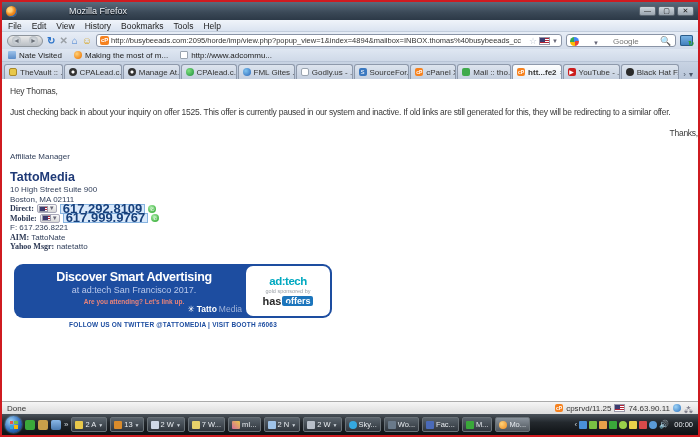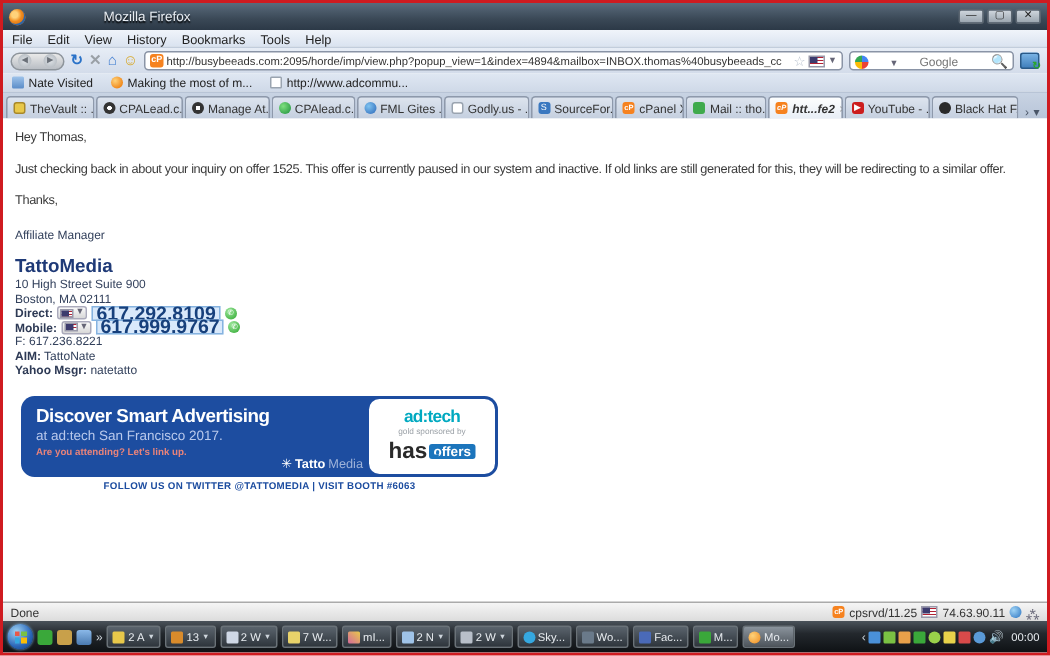--- a/index.html
+++ b/index.html
@@ -53,7 +53,7 @@
   
   .tabstrip { height:17px; background:linear-gradient(#c8d3e3,#b8c5d8); display:flex; align-items:flex-end; padding:1px 2px 0 2px; gap:1px; flex:0 0 auto; }
   .tab { height:15px; border:1px solid #8e99ab; border-bottom:0; border-radius:3px 3px 0 0; background:linear-gradient(#dde4ee,#c4cfdf); display:flex; align-items:center; gap:3px; padding:0 4px; font-size:8px; color:#333; max-width:62px; overflow:hidden; white-space:nowrap; }
-  .tab.active { background:linear-gradient(#fdfefe,#e8eef6); font-weight:bold;font-style:italic; }
+  .tab.active { background:linear-gradient(#fdfefe,#e8eef6); font-weight:bold; }
   .tfav { width:8px; height:8px; border-radius:2px; flex:0 0 auto; }
   .tfav.vault { background:#e8c84a; border:1px solid #a8882a; }
   .tfav.compass { background:radial-gradient(circle,#fff 0 25%, #333 30%); border-radius:50%; }

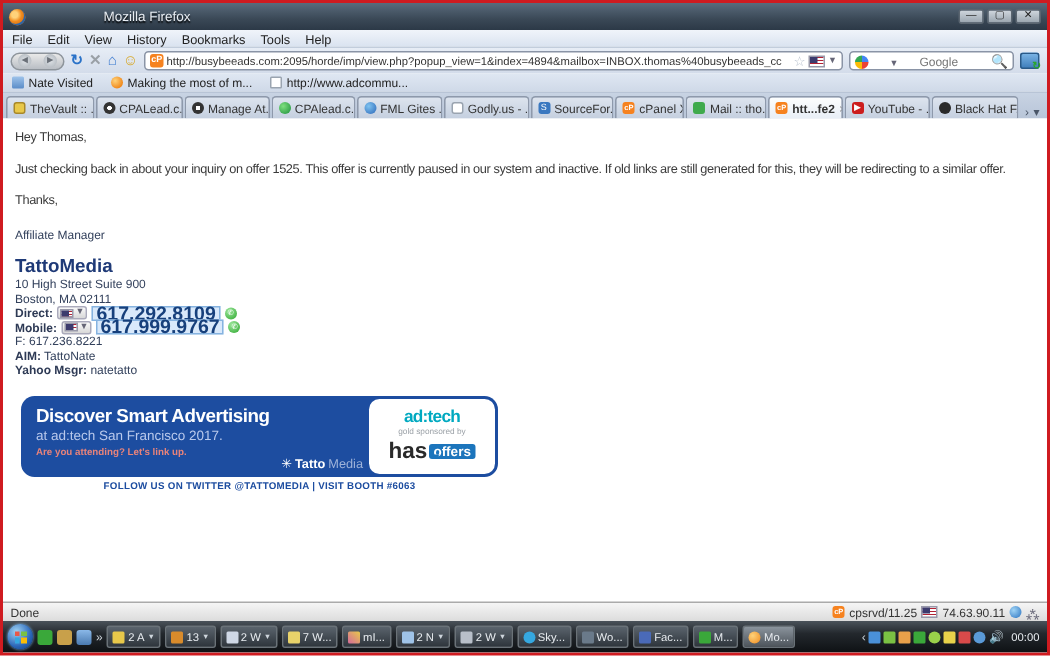--- a/index.html
+++ b/index.html
@@ -72,7 +72,7 @@
   .email-text { font-size:8.5px; letter-spacing:-0.25px; color:#3a3a3a; white-space:nowrap; }
   .greeting { margin-bottom:11px; }
   .bodyline { margin-bottom:11px; }
-  .closing { margin-bottom:14px; }
+  .closing { margin-bottom:14px;text-align:right; }
   .sig { font-size:8px; color:#33415c; line-height:9.5px; }
   .sig .name { font-weight:bold; color:#2e3a55; }
   .sig .jobtitle { }

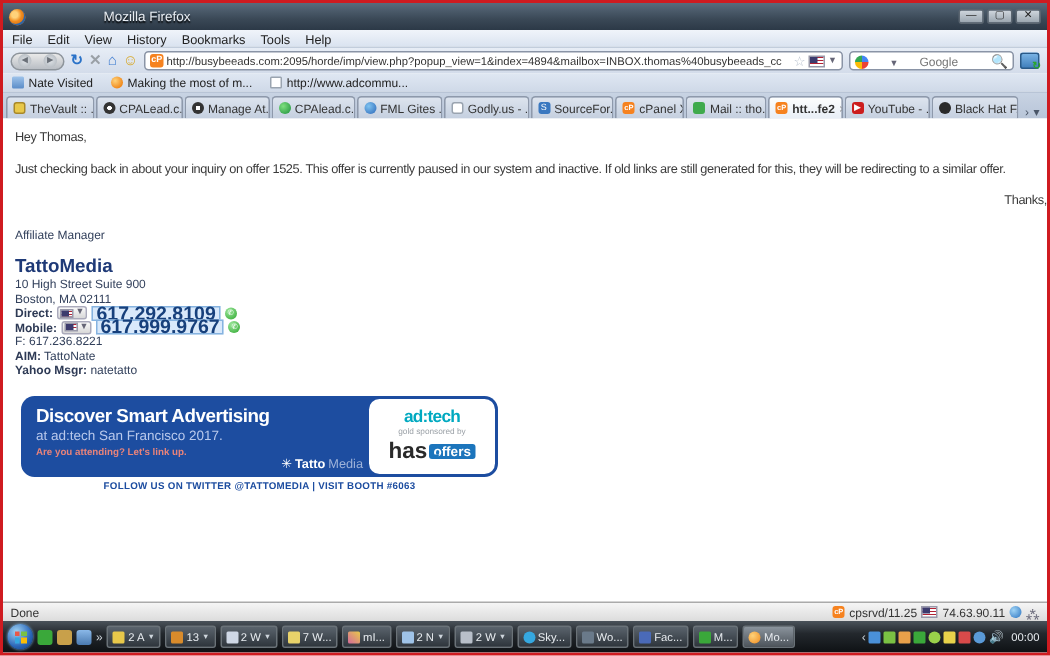--- a/index.html
+++ b/index.html
@@ -78,7 +78,7 @@
   .sig .jobtitle { }
   .company { font-size:12.5px; font-weight:bold; color:#1f3a77; margin:11px 0 3px 0; }
   .sigrow { display:flex; align-items:center; gap:3px; height:9.5px; }
-  .sig b { color:#2e3a55; }
+  .sig b { color:#2e3a55;font-family:Liberation Serif, serif; }
   .flagdrop { display:inline-flex; align-items:center; gap:1px; background:linear-gradient(#fafafa,#d8d8d8); border:1px solid #aab; border-radius:2px; padding:0 1px; height:9px; }
   .flagdrop .usflag { width:9px; height:6px; }
   .num { background:#d9e9fb; border:1px solid #86b3e0; color:#17407c; font-weight:bold; font-size:13px; line-height:8px; padding:0 2px; }

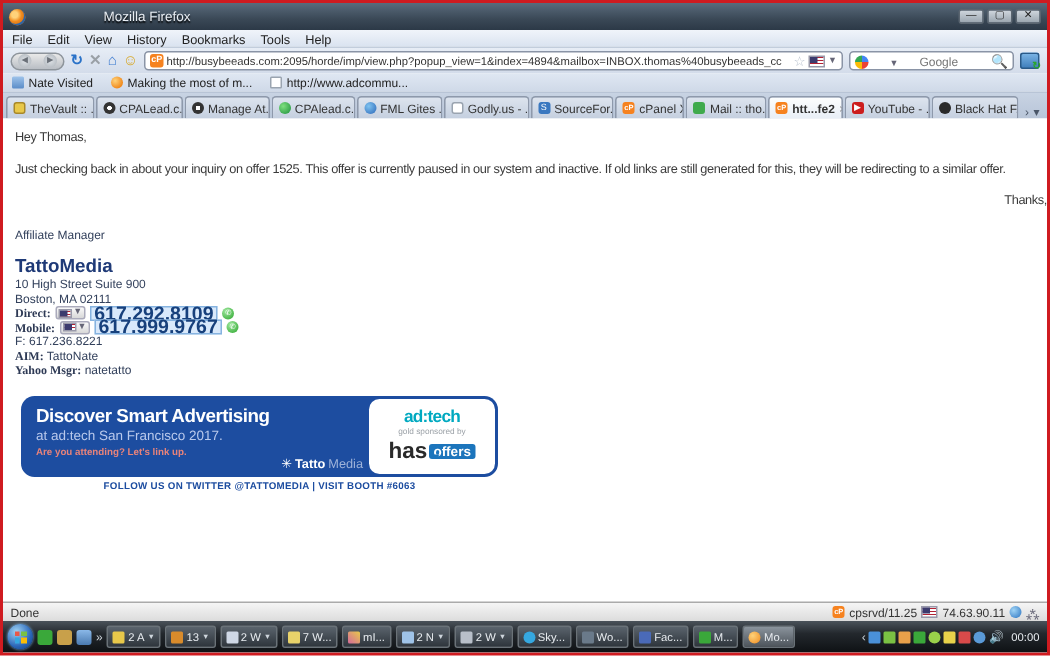--- a/index.html
+++ b/index.html
@@ -86,7 +86,7 @@
   
   .banner-wrap { margin-top:12px; margin-left:4px; width:318px; }
   .banner { height:54px; background:#1d4da0; border-radius:9px; display:flex; padding:2px; }
-  .b-left { flex:1; padding:4px 2px 2px 8px; display:flex; flex-direction:column; position:relative; }
+  .b-left { flex:1; padding:4px 2px 2px 8px; display:flex; flex-direction:column; position:relative;align-items:center; }
   .b-head { color:#fff; font-weight:bold; font-size:12.5px; letter-spacing:-0.3px; }
   .b-sub { color:#b9c9ec; font-size:9px; margin-top:1px; }
   .b-cta { color:#e8837a; font-size:6.5px; font-weight:bold; margin-top:3px; }

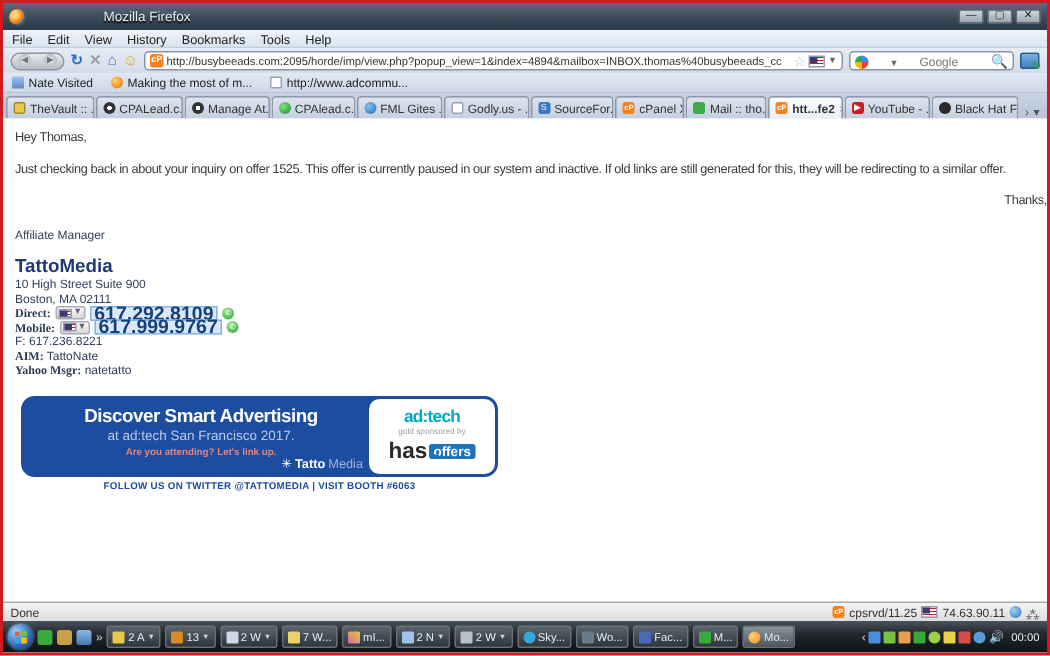--- a/index.html
+++ b/index.html
@@ -97,7 +97,7 @@
   .adtech { color:#00a9c0; font-weight:bold; font-size:11.5px; letter-spacing:-0.5px; }
   .sponsor { color:#9aa0a6; font-size:5.5px; }
   .hasoffers { display:flex; align-items:center; gap:1px; }
-  .ho-has { color:#2a2a2a; font-weight:bold; font-size:15px; }
+  .ho-has { color:#2a2a2a; font-weight:bold; font-size:11px; }
   .ho-offers { background:#1c75bc; color:#fff; font-weight:bold; font-size:9px; padding:0 3px; border-radius:2px; position:relative; }
   .ho-offers::after { content:""; position:absolute; left:3px; bottom:-3px; border:3px solid transparent; border-top-color:#1c75bc; border-left-width:2px; border-right-width:2px; }
   .b-footer { text-align:center; color:#1d4da0; font-weight:bold; font-size:6.5px; margin-top:3px; letter-spacing:0.2px; }

